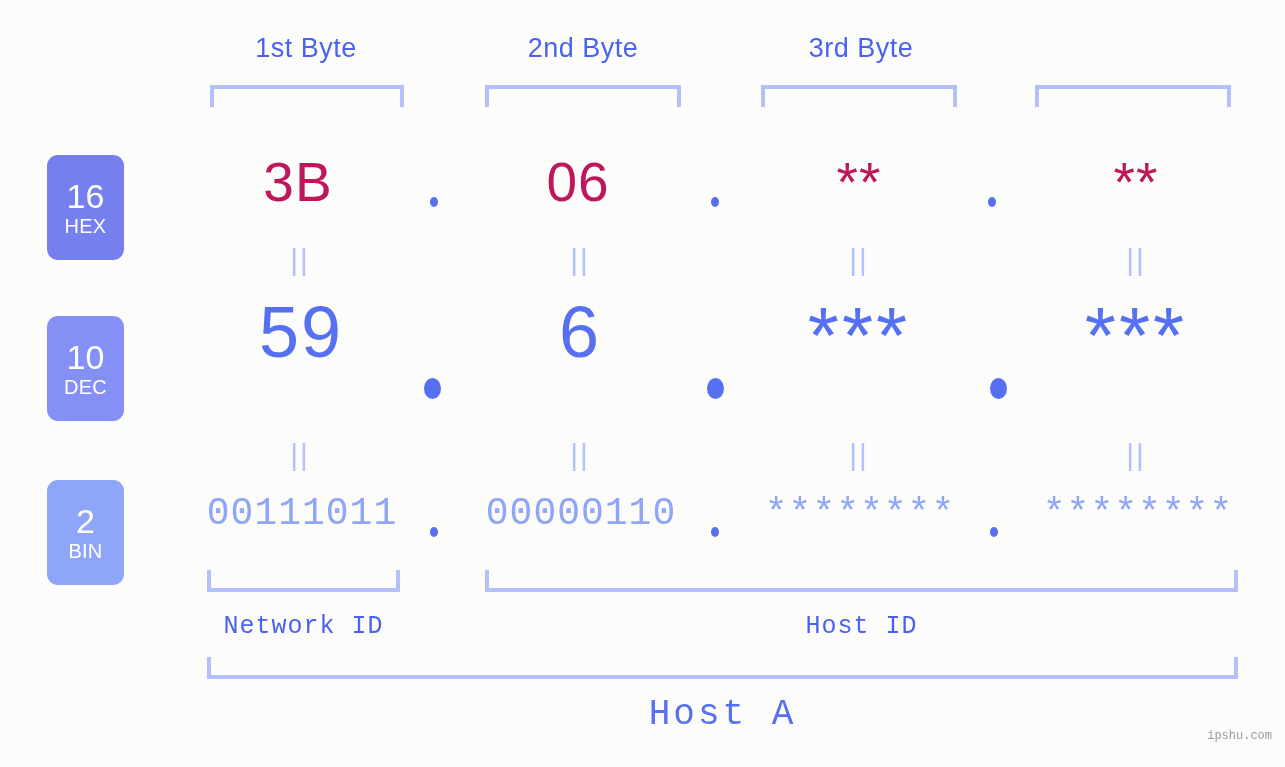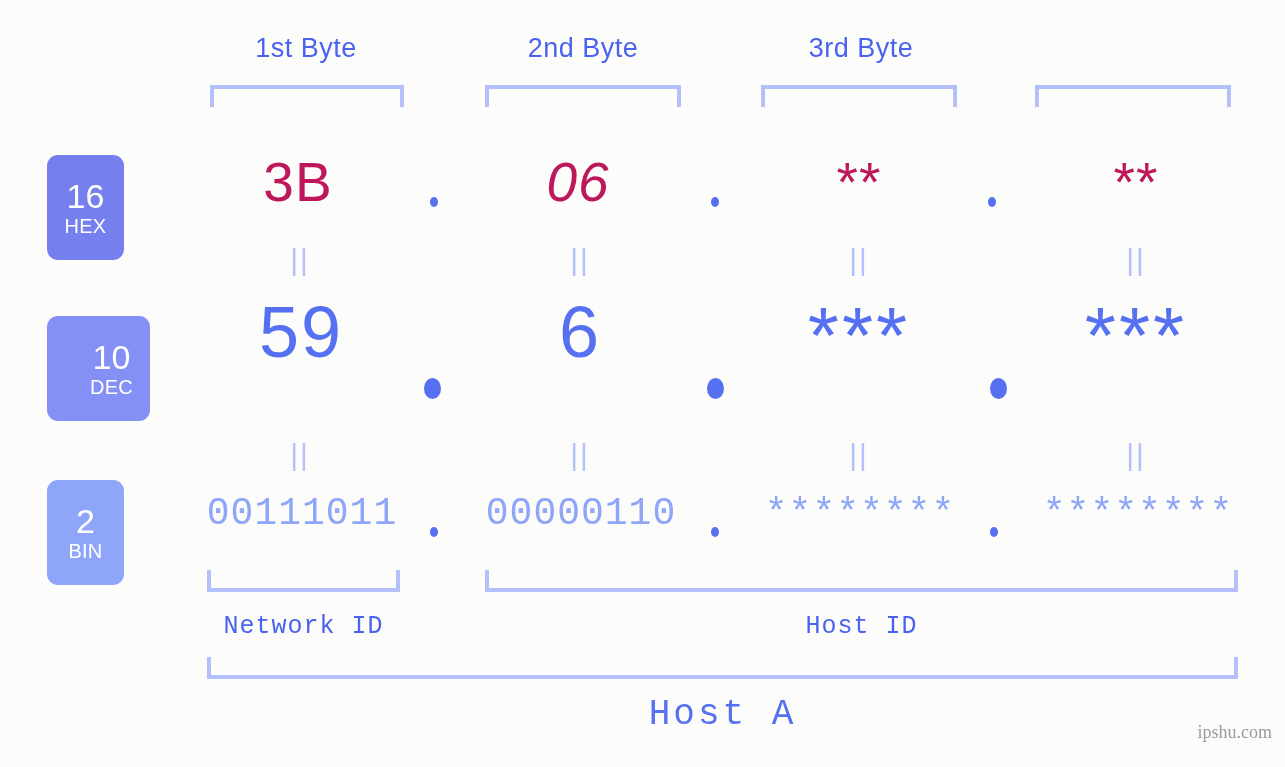--- a/index.html
+++ b/index.html
@@ -202,7 +202,7 @@
   </div>
 
   <div class="cell hex-val" style="left:178px;">3B</div>
-  <div class="cell hex-val" style="left:458px;font-style:italic;">06</div>
+  <div class="cell hex-val" style="left:458px;">06</div>
   <div class="cell hex-val" style="left:739px;">**</div>
   <div class="cell hex-val" style="left:1016px;">**</div>
 

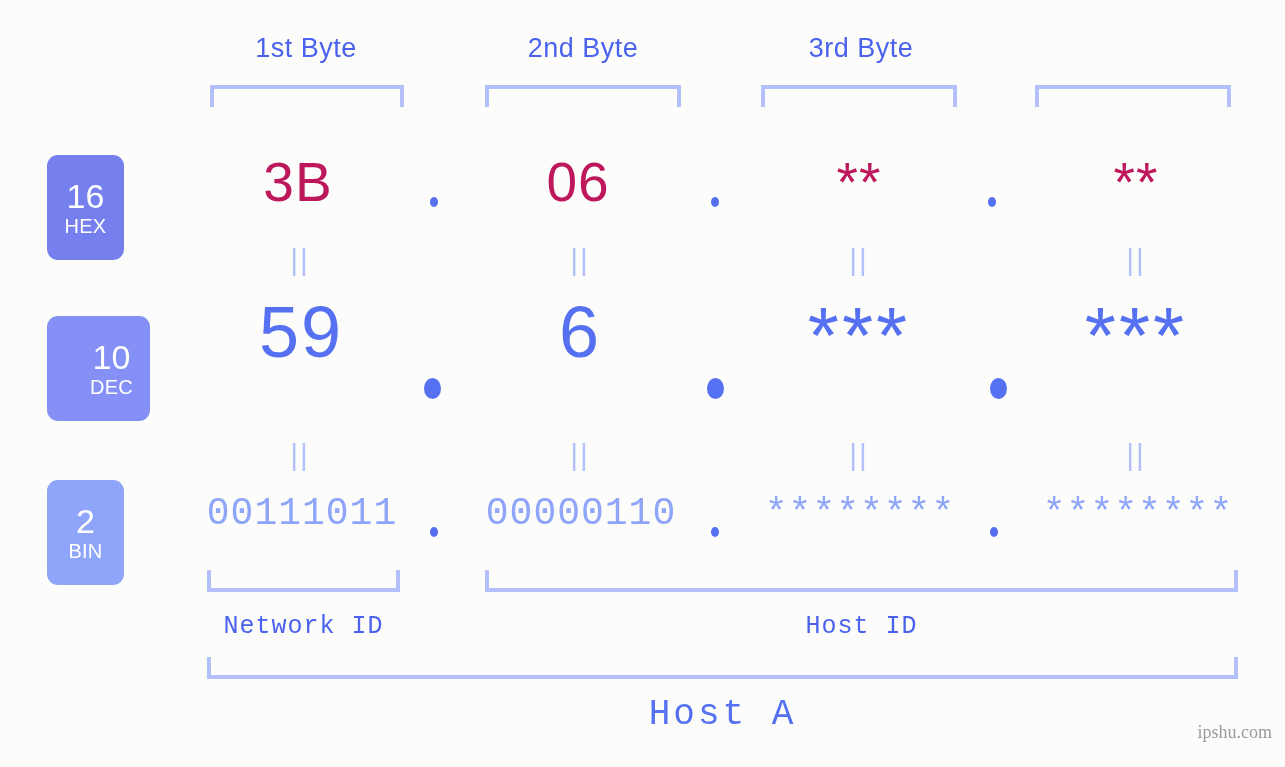--- a/index.html
+++ b/index.html
@@ -76,7 +76,7 @@
     letter-spacing: 0.3px;
   }
   #badge-hex { top: 155px; background: #7580ee; }
-  #badge-dec { top: 316px; background: #8490f5; padding-left: 26px; }
+  #badge-dec { top: 316px; background: #8490f5; }
   #badge-bin { top: 480px; background: #8ea5fa; }
 
   

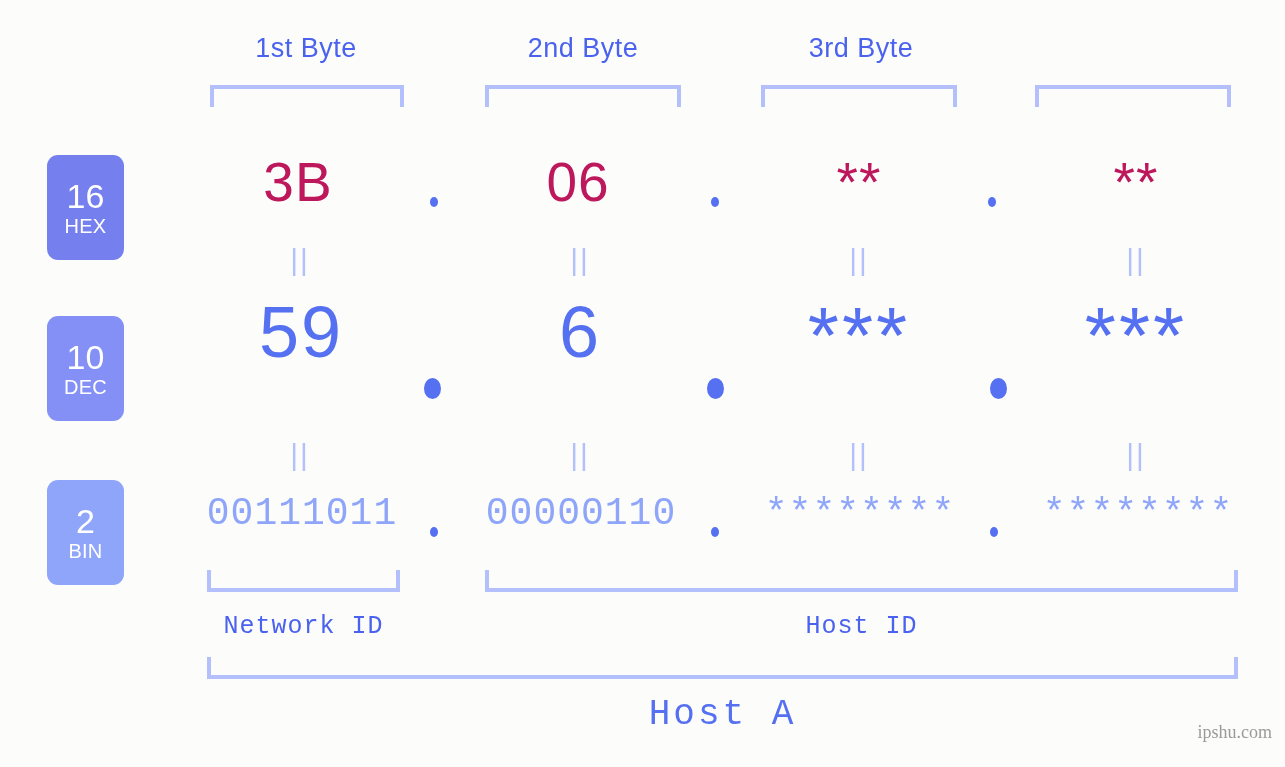--- a/index.html
+++ b/index.html
@@ -168,9 +168,9 @@
     position: absolute;
     right: 13px;
     bottom: 24px;
-    font-size: 18px;
+    font-size: 12px;
     color: #9a9a9a;
-    font-family: Liberation Serif, serif;
+    font-family: Liberation Mono, monospace;
     letter-spacing: 0px;
   }
 </style>

